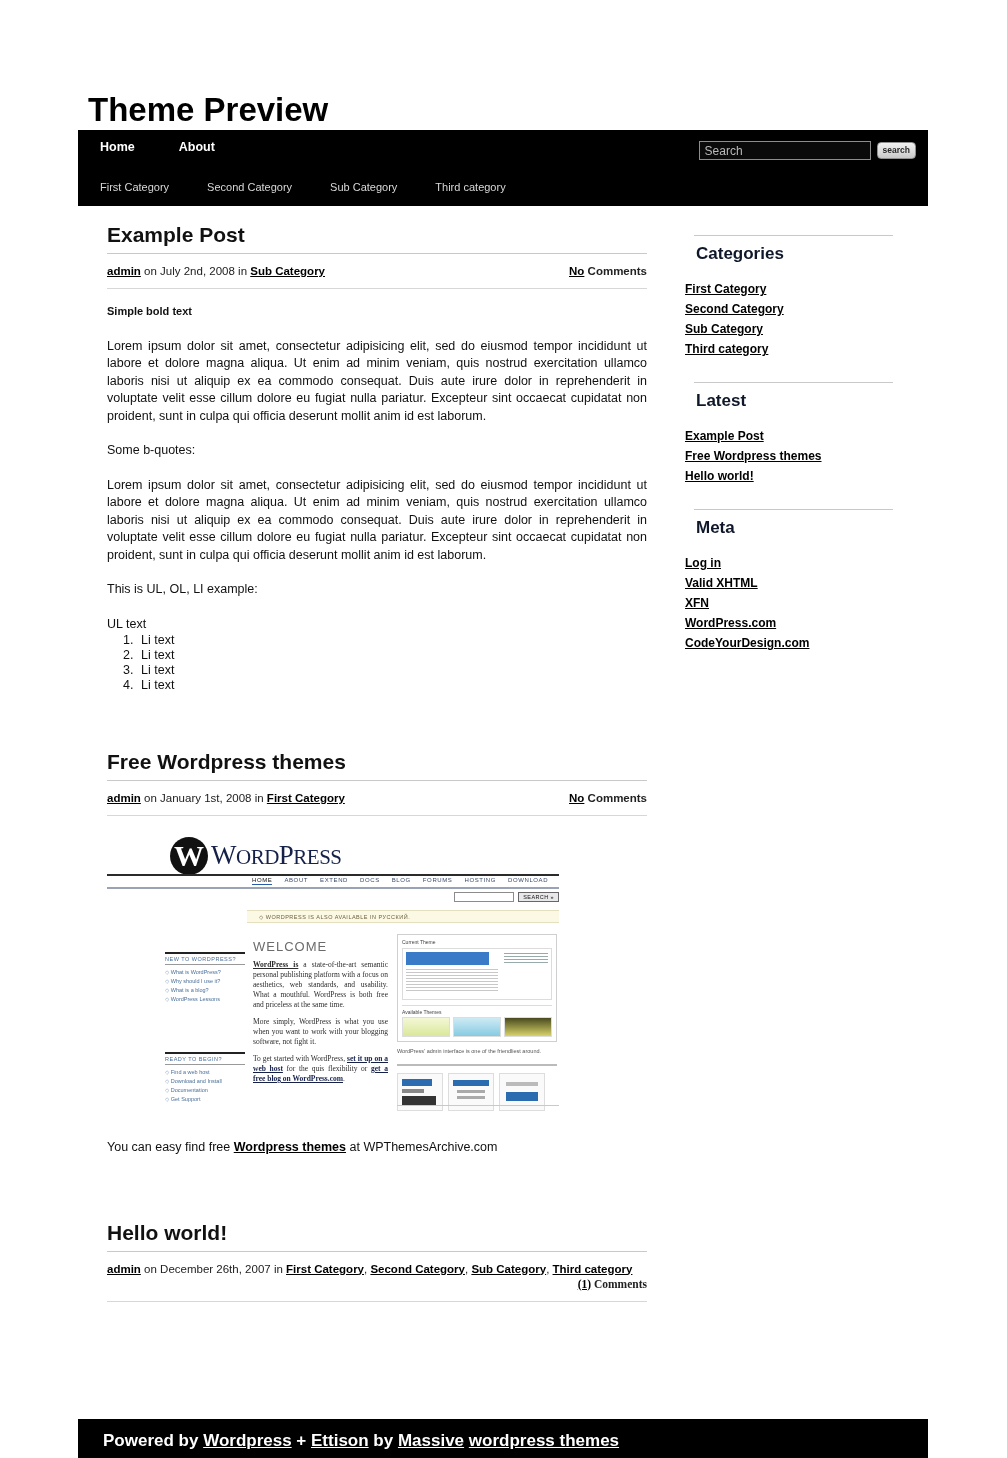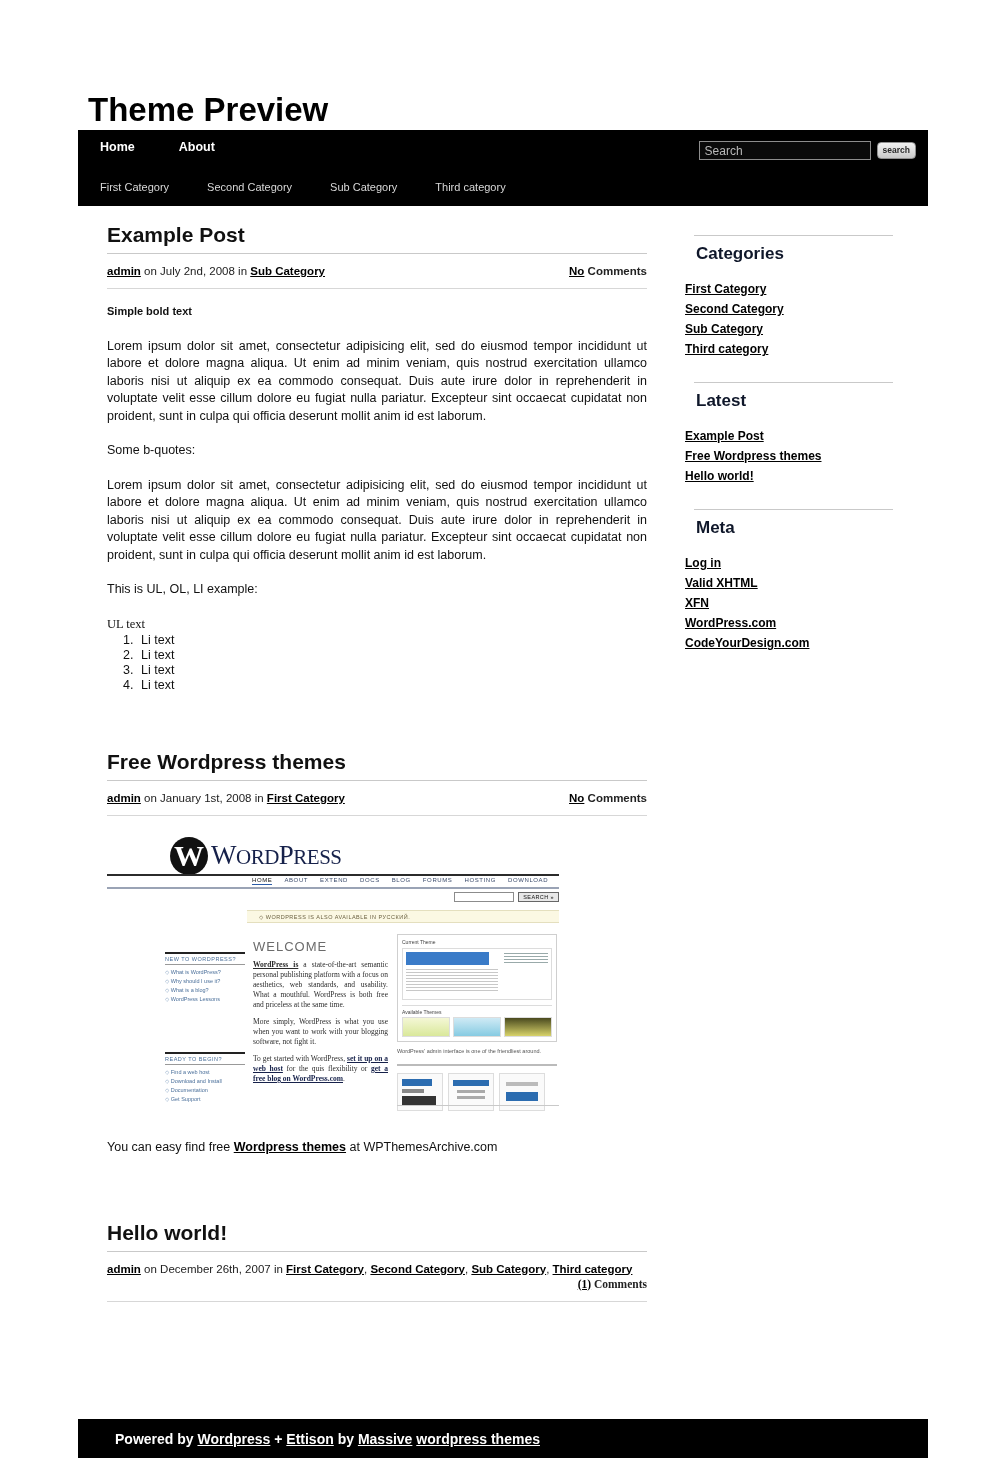--- a/index.html
+++ b/index.html
@@ -108,7 +108,7 @@
   .post-body a { color: #000; font-weight: bold; text-decoration: underline; }
 
   .list-block { margin: 0 0 10px 0; font-size: 12.5px; line-height: 15px; }
-  .list-block .bare { margin: 0; padding: 0; font-family: Liberation Serif, serif; }
+  .list-block .bare { margin: 0; padding: 0; }
   .list-block ol { margin: 0; padding-left: 30px; }
   .list-block ol li { margin: 0; padding: 0 0 0 4px; line-height: 15px; }
 

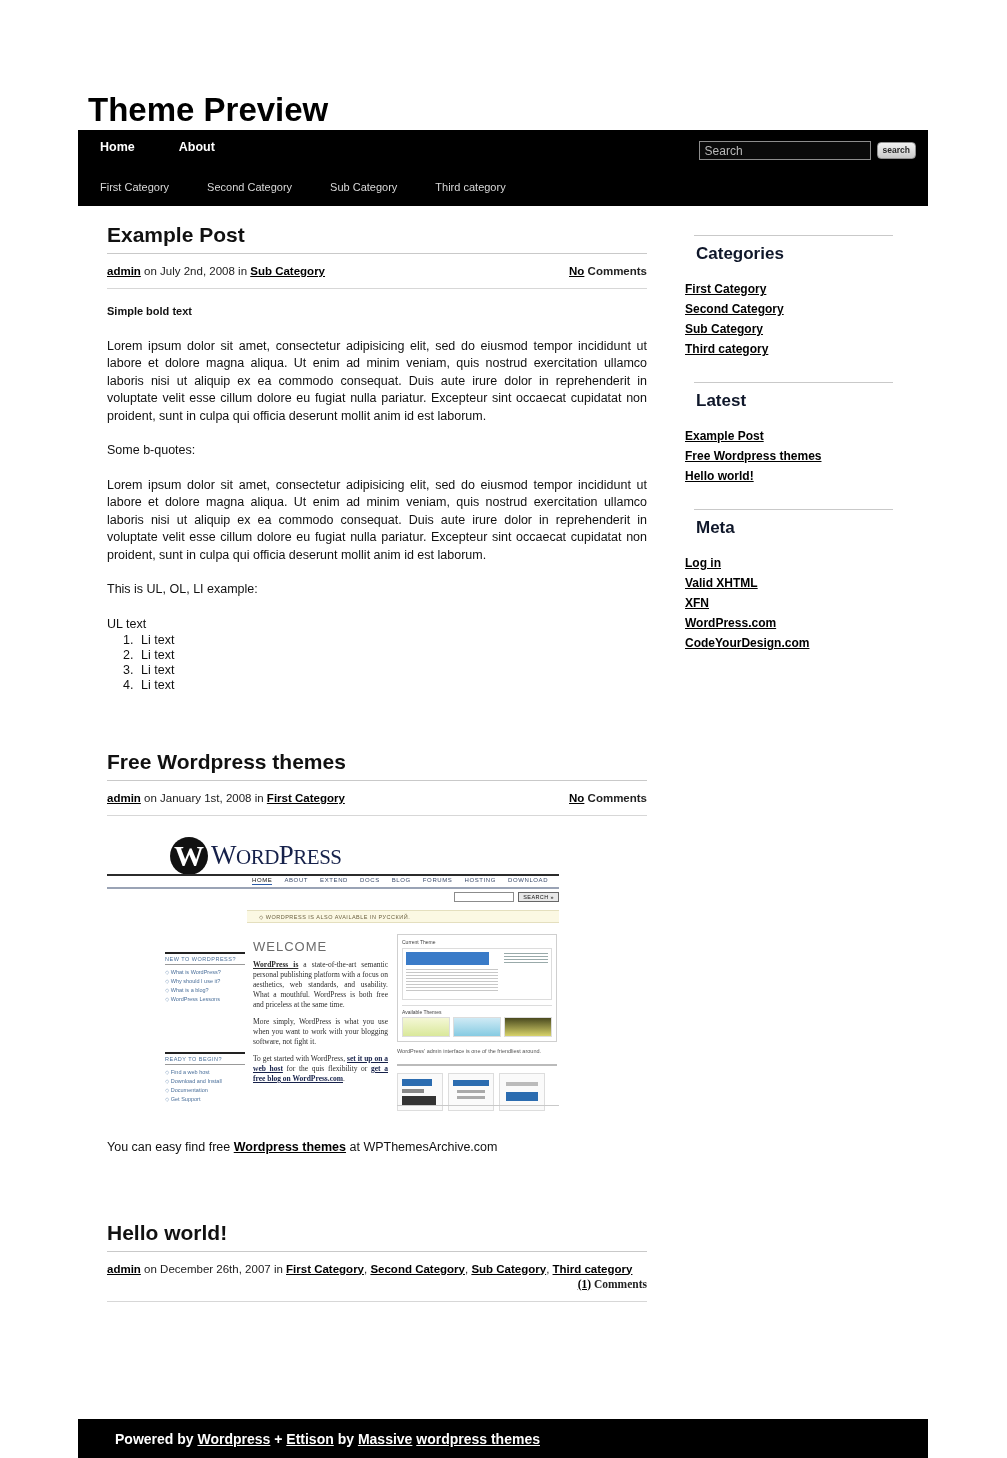--- a/index.html
+++ b/index.html
@@ -230,7 +230,7 @@
   }
   .footer-text {
     position: absolute; left: 25px; top: 12px;
-    color: #fff; font-size: 14px; font-weight: bold; margin-left: 12px;
+    color: #fff; font-size: 17px; font-weight: bold;
   }
   .footer-text a { color:#fff; text-decoration: underline; font-weight: bold; }
 </style>

